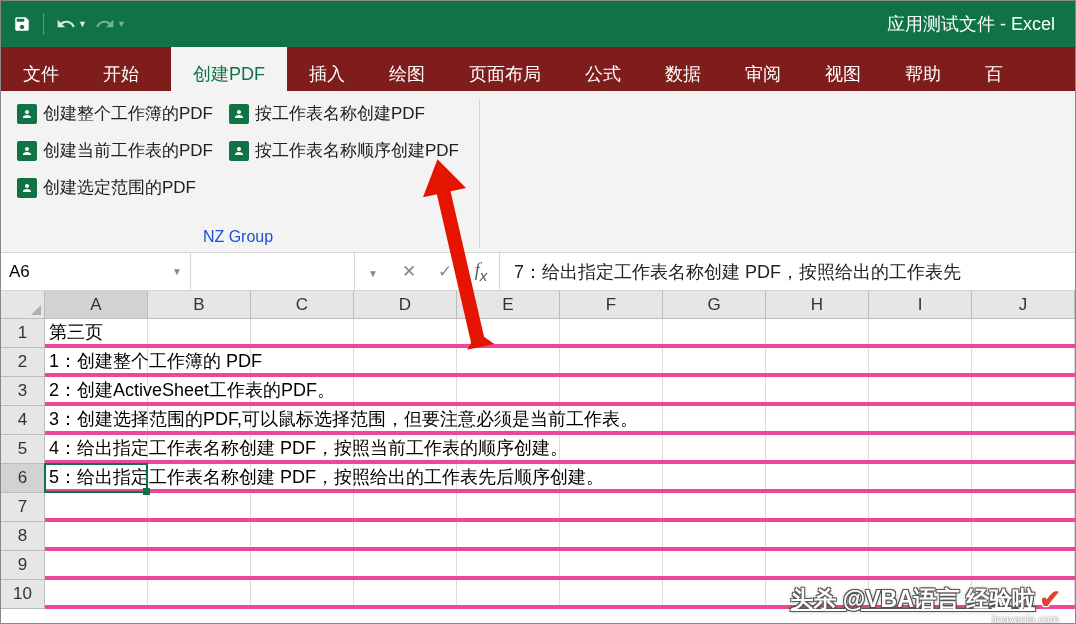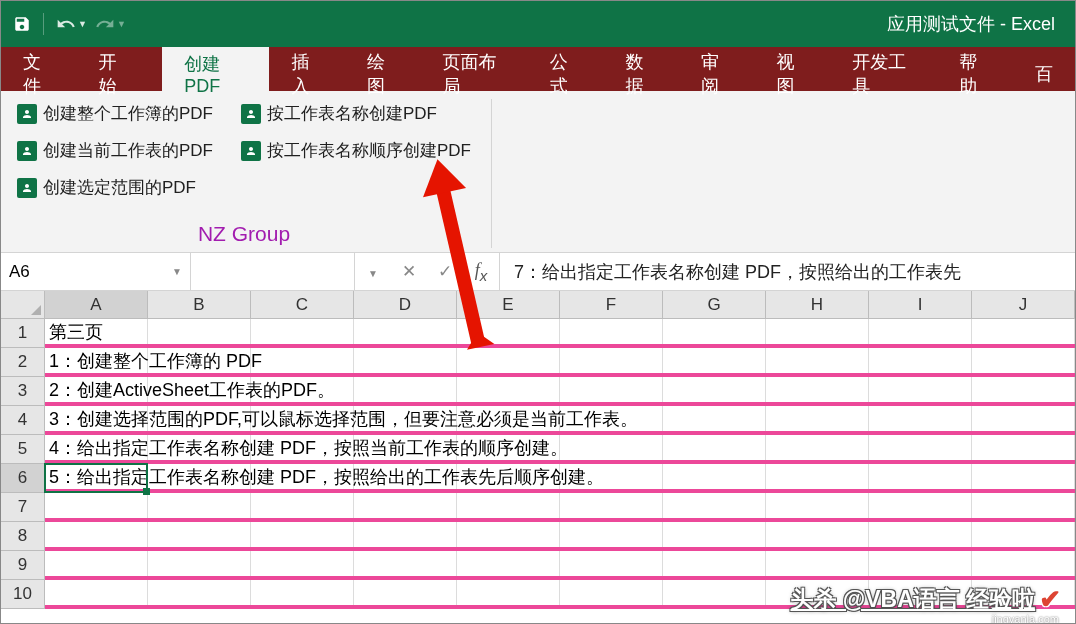--- a/index.html
+++ b/index.html
@@ -161,7 +161,6 @@
   <div class="tab">数据</div>
   <div class="tab">审阅</div>
   <div class="tab">视图</div>
-  <div class="tab">开发工具</div>
   <div class="tab">帮助</div>
   <div class="tab">百</div>
 </div>

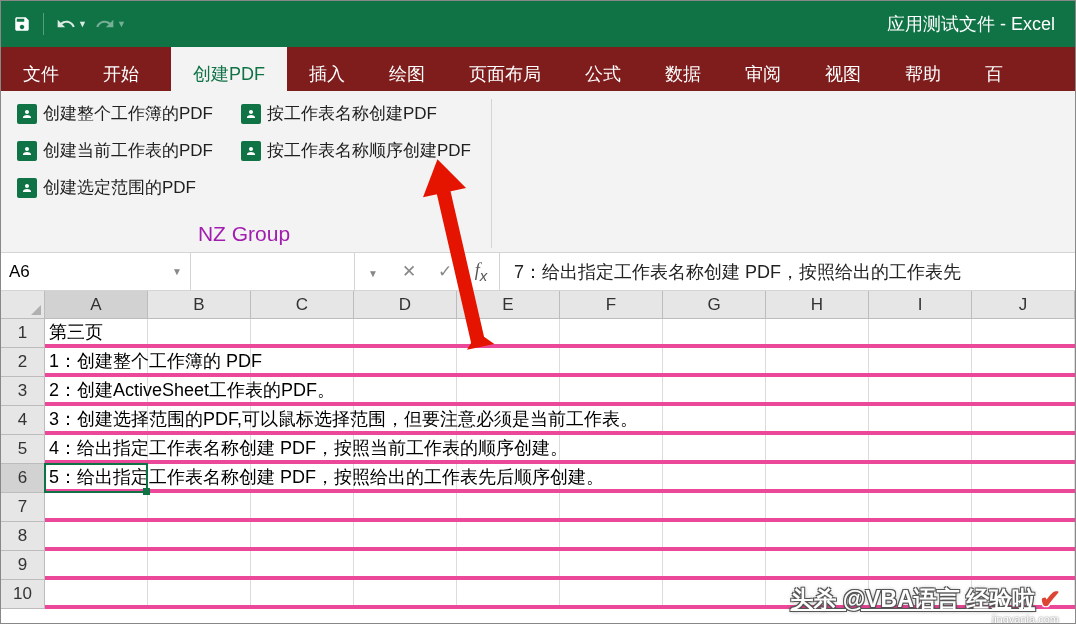--- a/index.html
+++ b/index.html
@@ -56,7 +56,7 @@
     padding-right: 18px;
     position:relative;
   }
-  .rib-row { display:flex; gap:24px; margin-bottom:8px;align-items:flex-end;}
+  .rib-row { display:flex; gap:12px; margin-bottom:8px;align-items:flex-end;}
   .rib-btn {
     display:flex; align-items:center; gap:6px;
     color:#202020; font-size:17px;

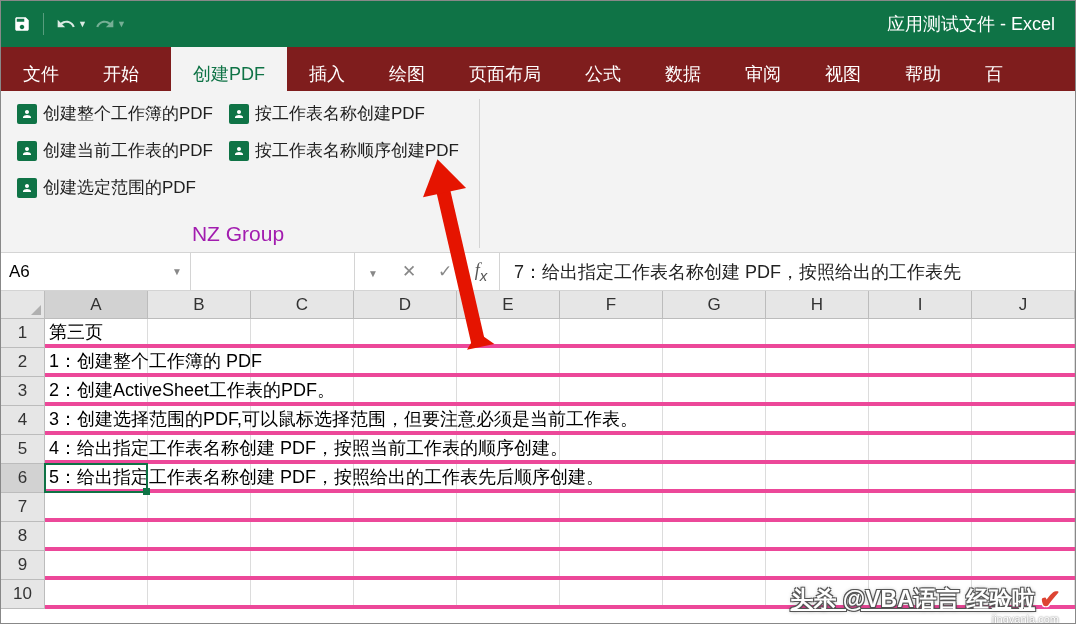--- a/index.html
+++ b/index.html
@@ -69,7 +69,7 @@
     flex-shrink:0;
   }
   .pdf-icn svg { width:12px; height:12px; }
-  .group-label { text-align:center; font-size:21px; color:#a21caf; margin-top:auto; padding-bottom:2px;}
+  .group-label { text-align:center; font-size:16px; color:#1d4ed8; margin-top:auto; padding-bottom:2px;}
 
   .formula-row {
     display:flex; align-items:center; height:38px;

